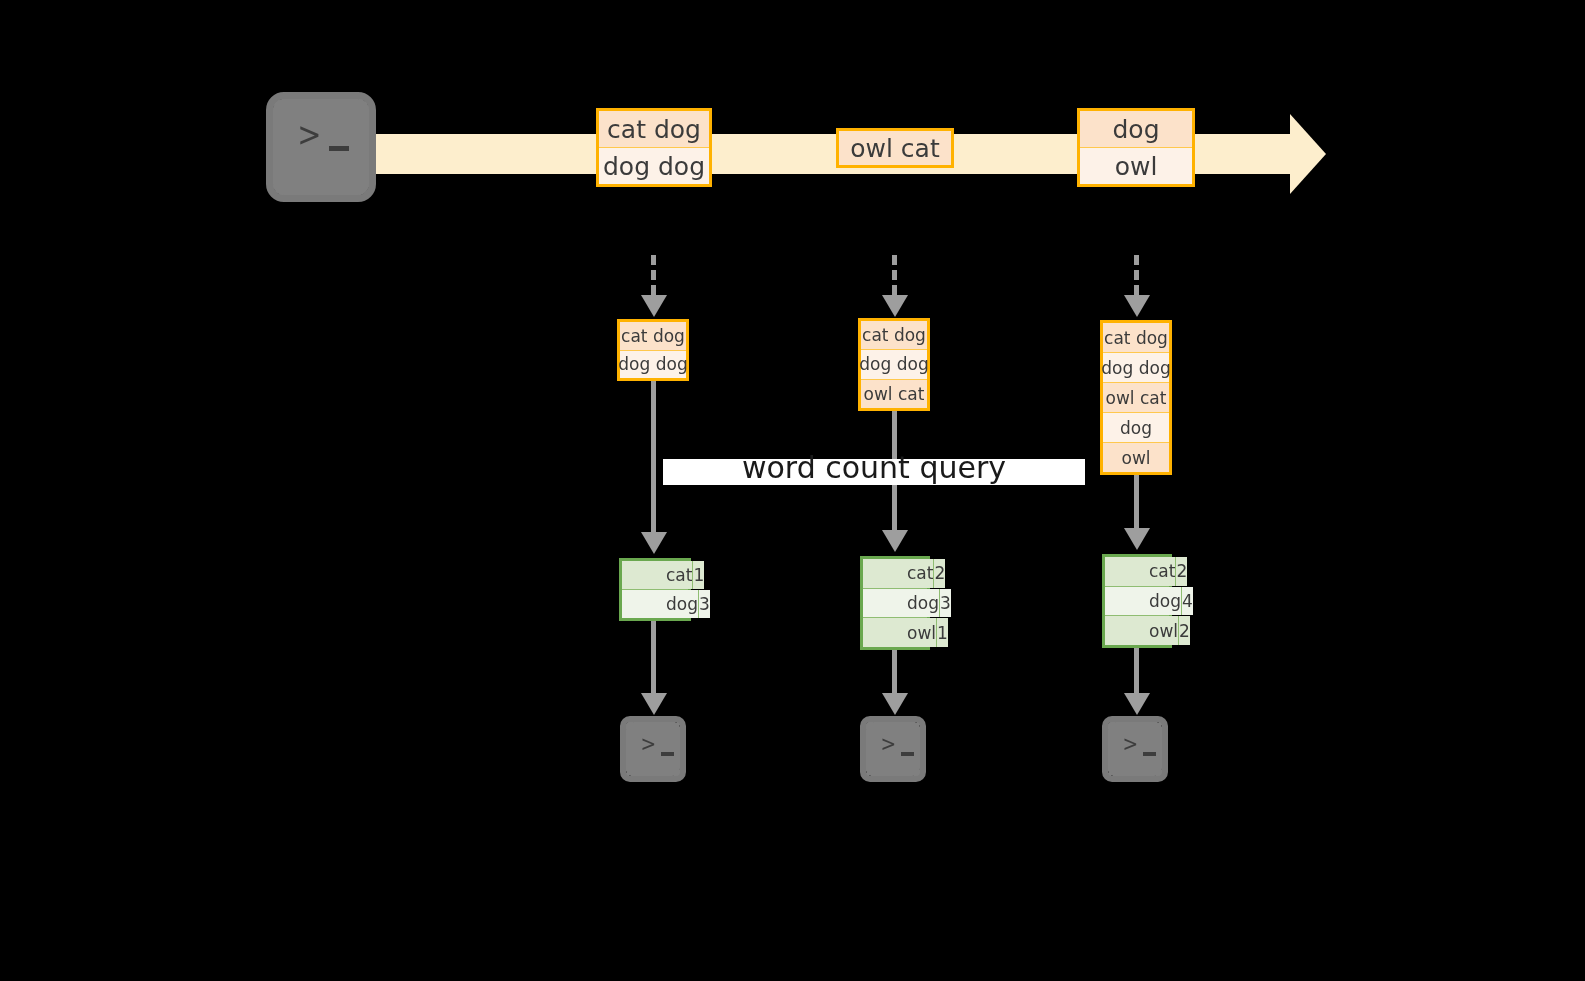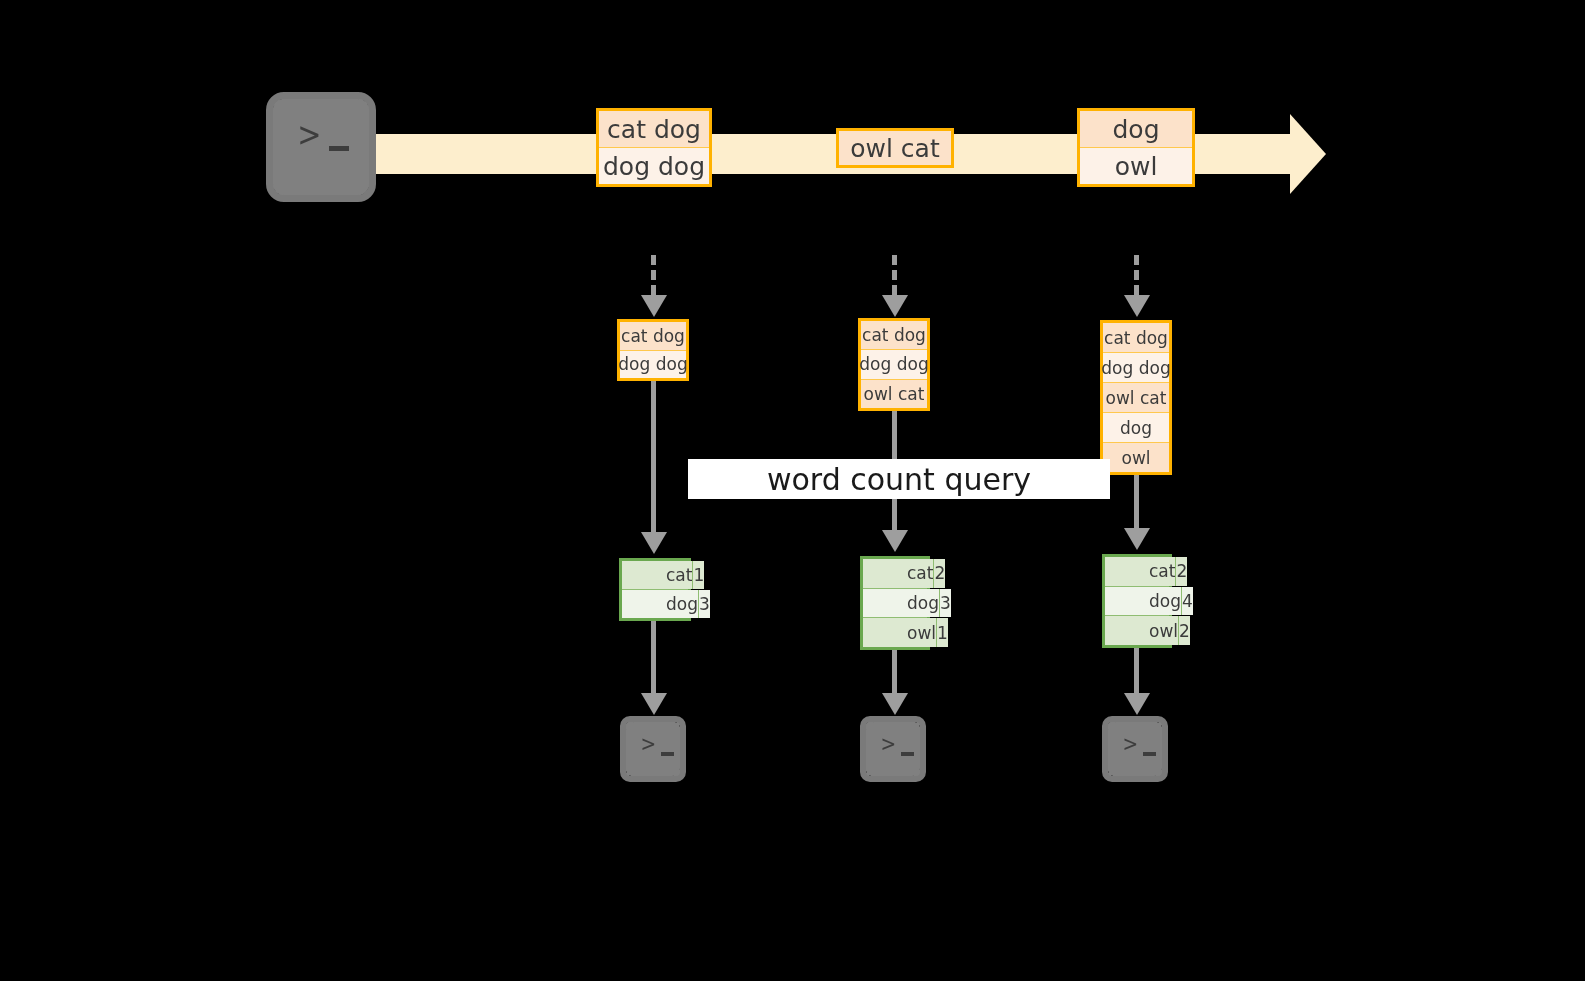--- a/index.html
+++ b/index.html
@@ -290,7 +290,7 @@
     <span class="cursor"></span>
   </div>
 
-  <div class="banner" style="left:688px; top:459px; width:422px; height:40px;">
+  <div class="banner" style="left:663px; top:459px; width:422px; height:26px;align-items:flex-end;">
     <span>word count query</span>
   </div>
 

